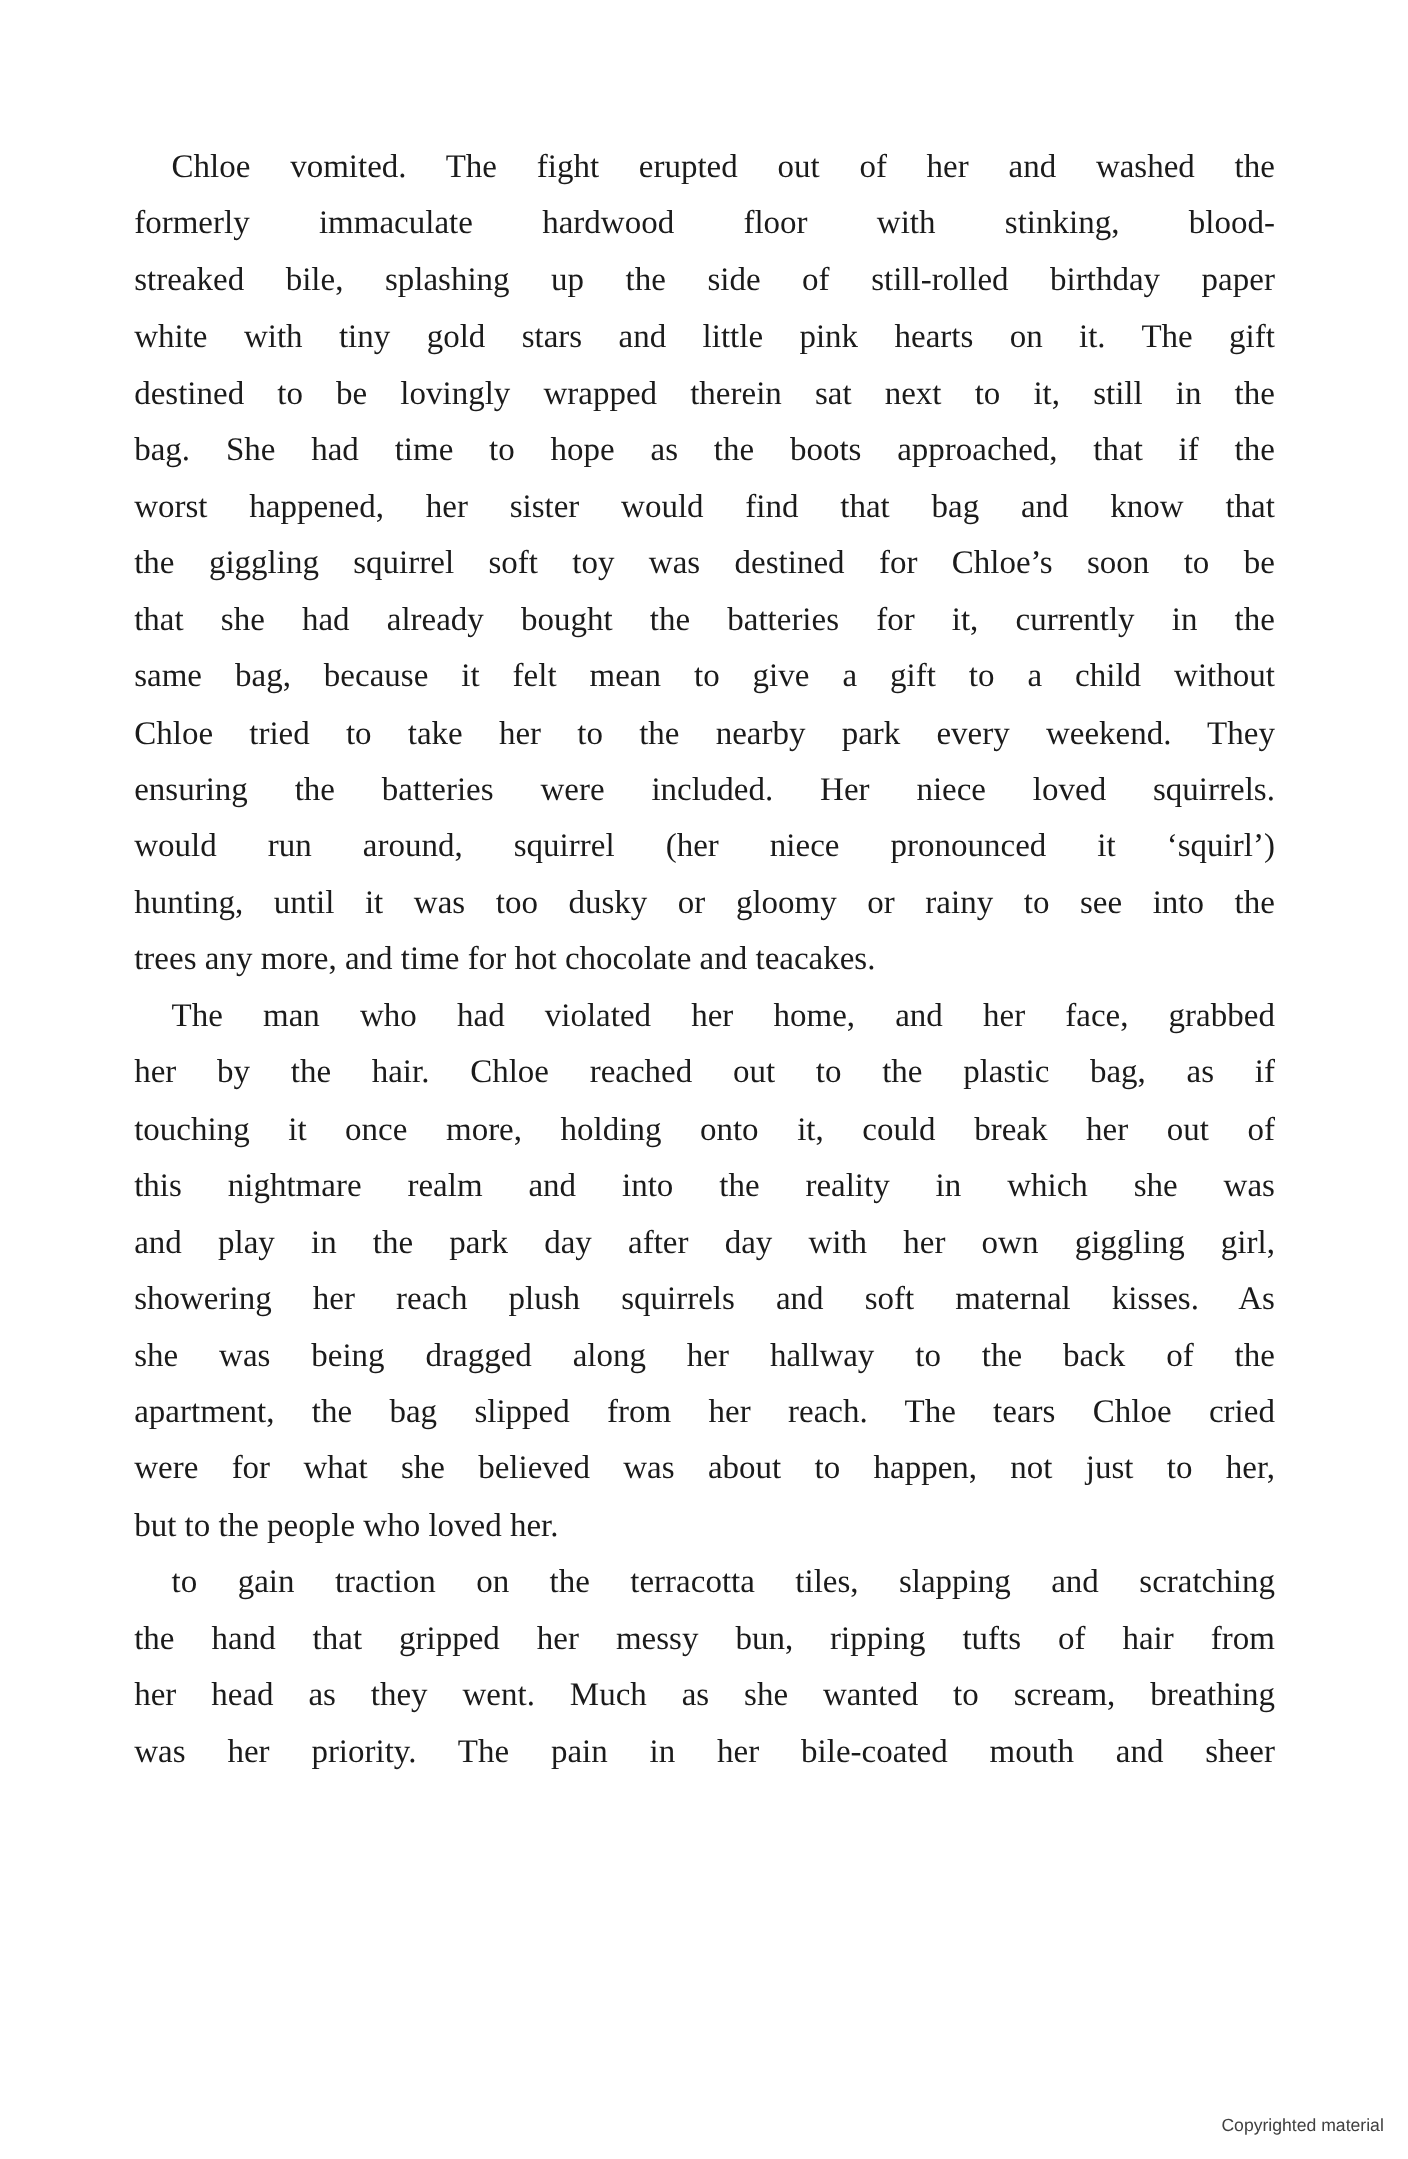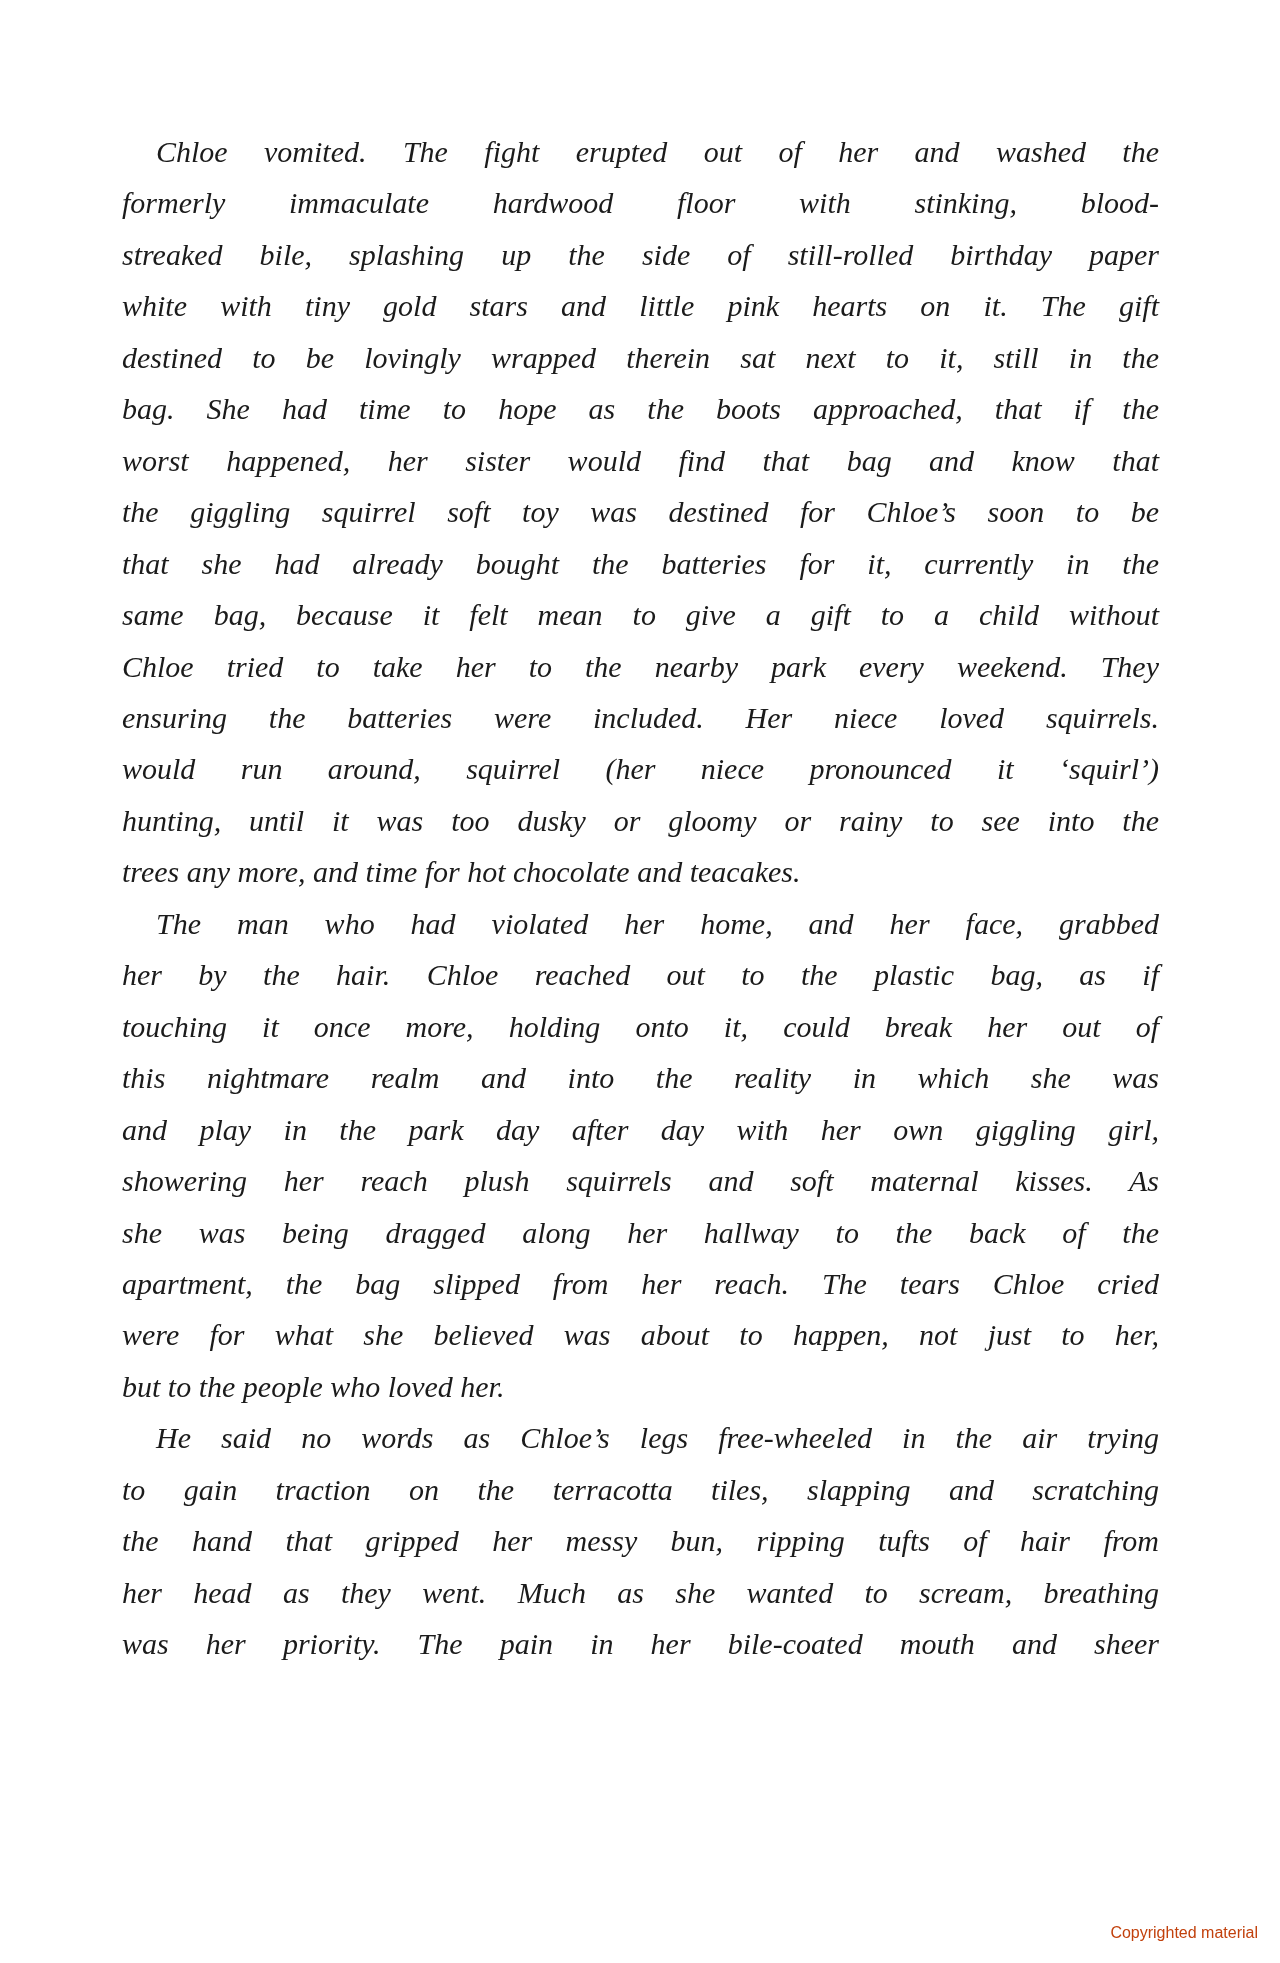--- a/index.html
+++ b/index.html
@@ -23,7 +23,6 @@
     font-size: 30px;
     line-height: 51.45px;
     color: #1b1b1b;
-    font-style: italic;
   }
   .para .line {
     text-align: justify;

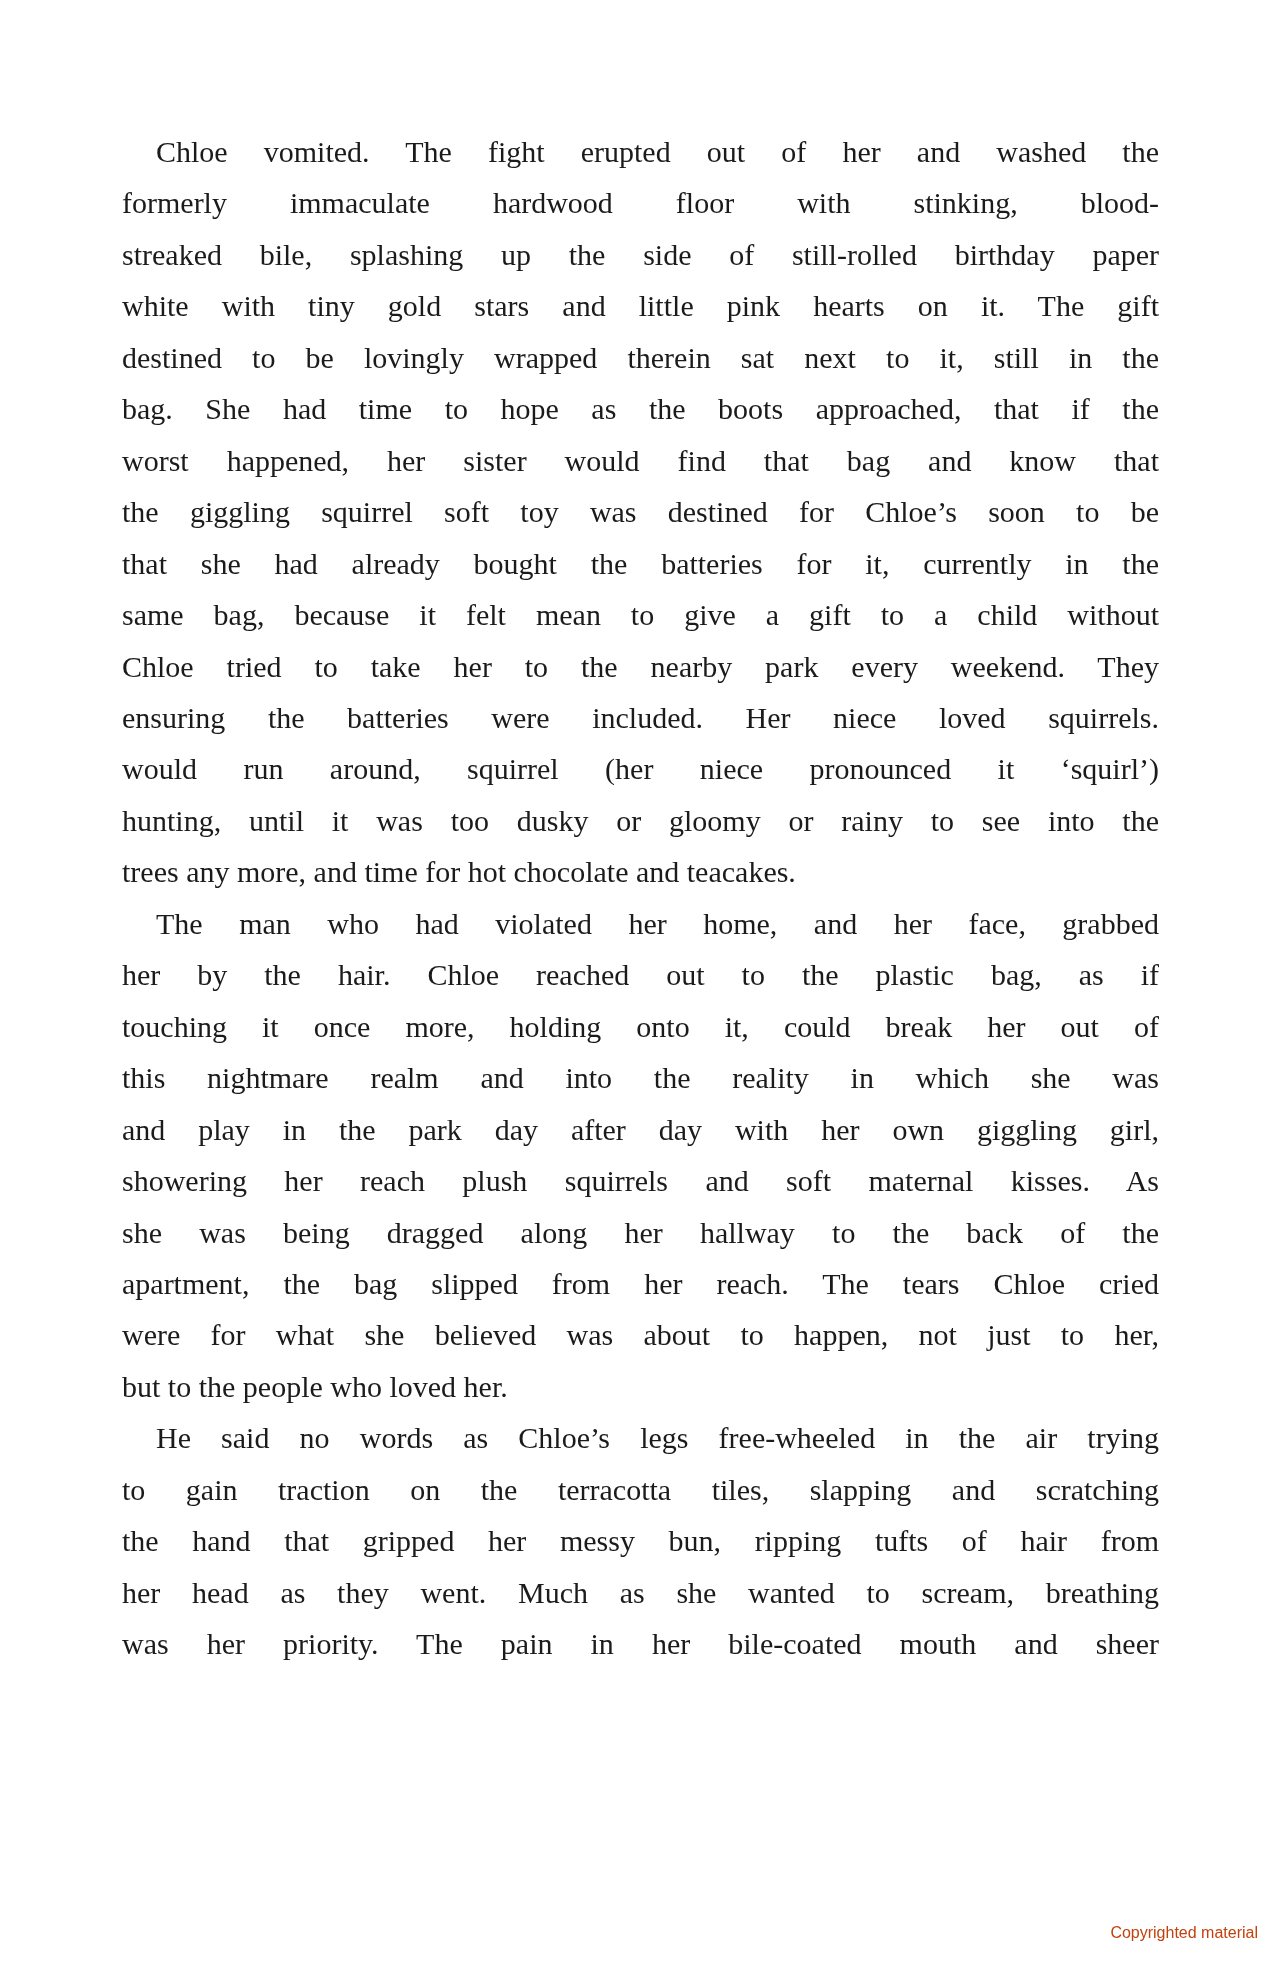--- a/index.html
+++ b/index.html
@@ -79,7 +79,6 @@
         <div class="line">but to the people who loved her.</div>
       </div>
       <div class="para">
-        <div class="line">He said no words as Chloe’s legs free-wheeled in the air trying</div>
         <div class="line">to gain traction on the terracotta tiles, slapping and scratching</div>
         <div class="line">the hand that gripped her messy bun, ripping tufts of hair from</div>
         <div class="line">her head as they went. Much as she wanted to scream, breathing</div>

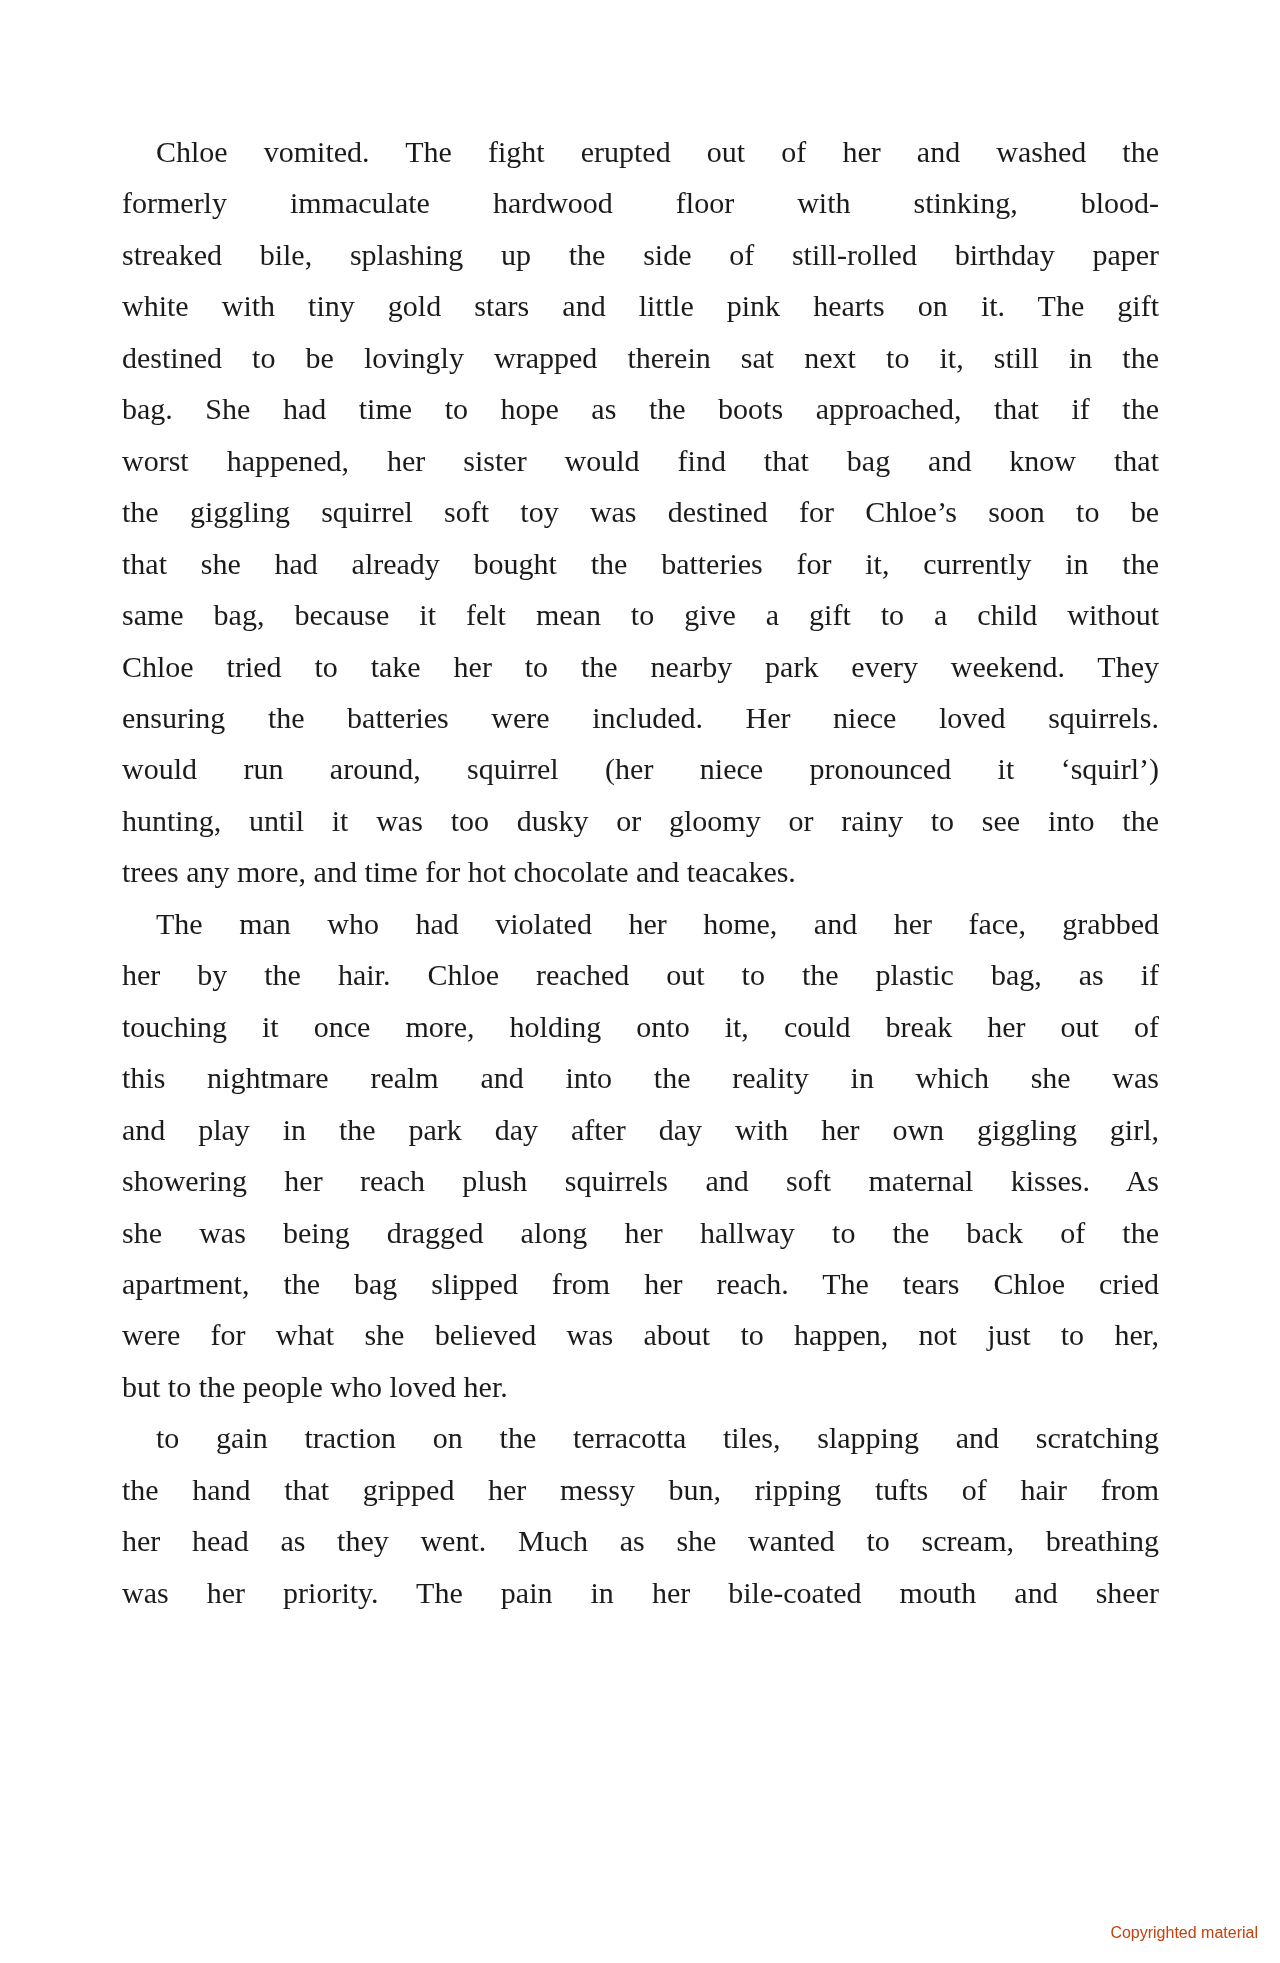--- a/index.html
+++ b/index.html
@@ -41,7 +41,7 @@
     right: 22px;
     font-family: "Liberation Sans", sans-serif;
     font-size: 16px;
-    color: #c2410c;
+    color: #404040;
   }
 </style>
 </head>

